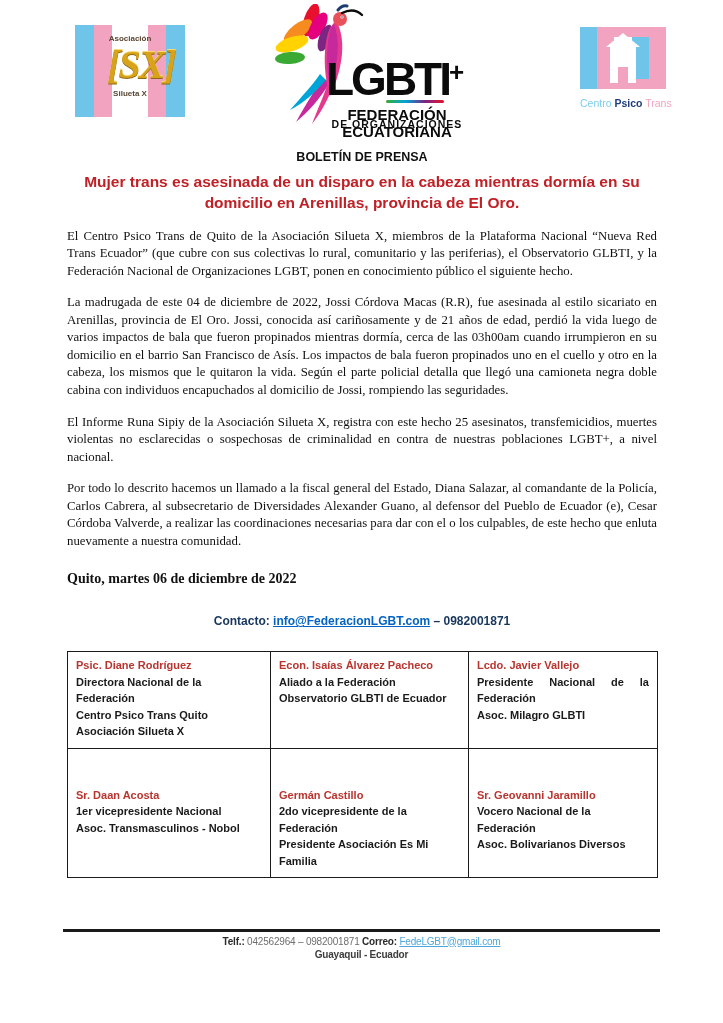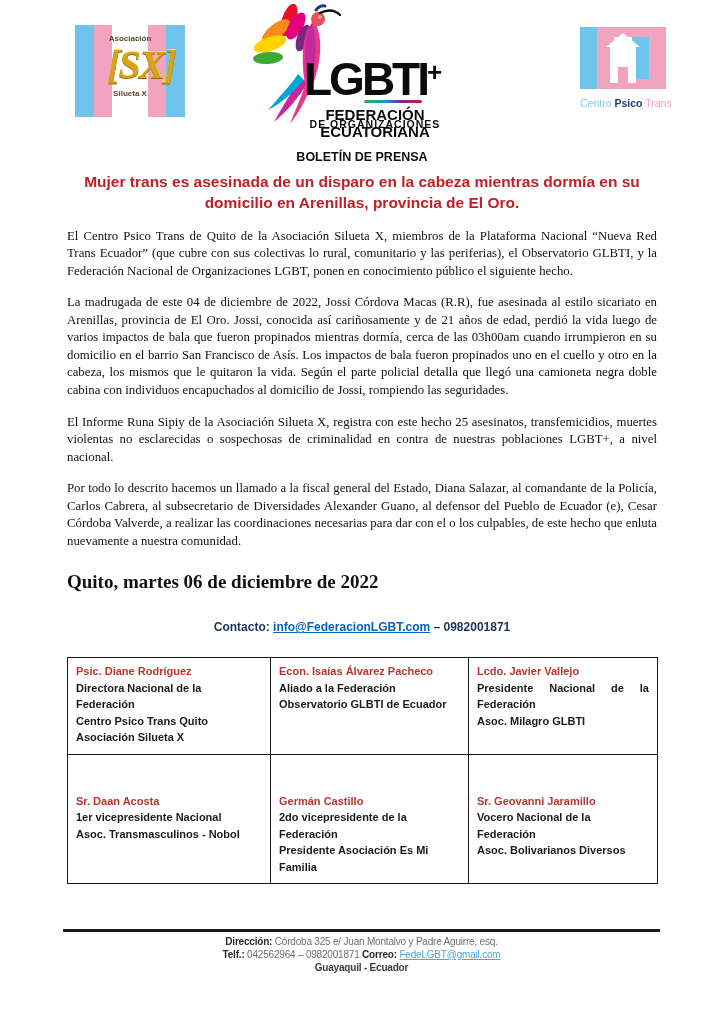--- a/index.html
+++ b/index.html
@@ -23,7 +23,7 @@
       text-shadow:0 1px 0 #8a6914, 0 -1px 0 #f7d977; letter-spacing:-2px; margin-top:2px;padding-left:22px; }
   .logo-sx .org-bottom { font-family:"Liberation Sans",sans-serif; font-size:8px; color:#5a4632; font-weight:bold; margin-top:4px; }
 
-  .logo-fed { position:absolute; left:246px; top:4px; width:200px; height:132px; }
+  .logo-fed { position:absolute; left:268px; top:4px; width:200px; height:132px; }
   .logo-fed svg { position:absolute; left:0; top:0; }
   .logo-fed .acro { position:absolute; left:58px; top:48px; font-family:"Liberation Sans",sans-serif;
       font-weight:bold; font-size:46px; letter-spacing:-3px; color:#0b0b0b; }

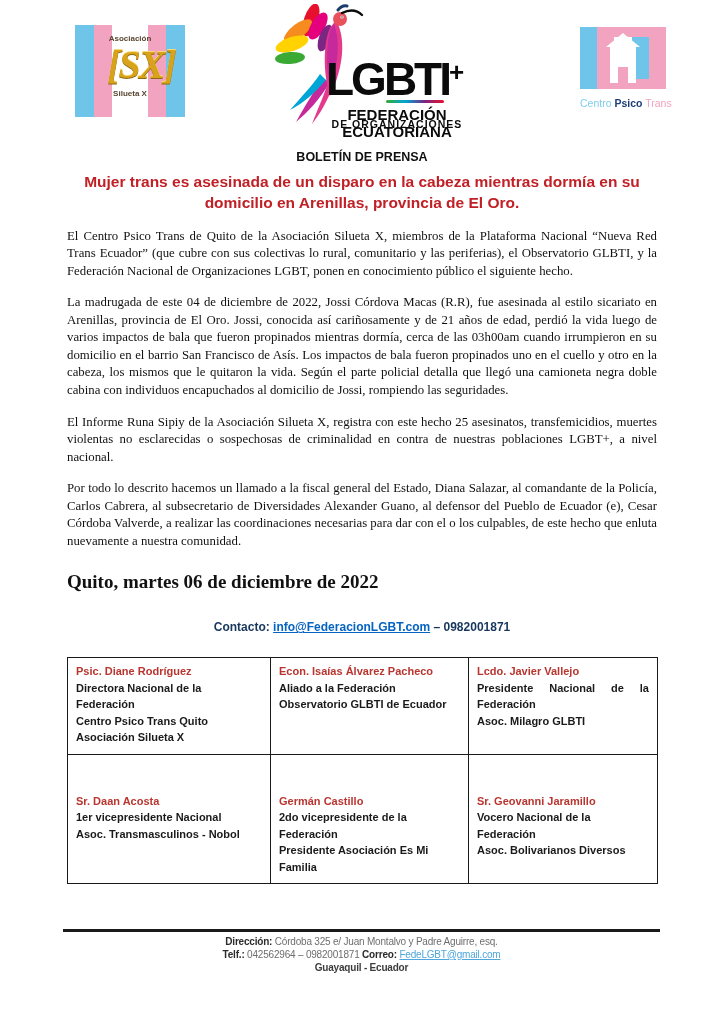--- a/index.html
+++ b/index.html
@@ -57,7 +57,7 @@
   .headline { margin-top:7px; text-align:center; font-family:"Liberation Sans",sans-serif;
       font-weight:bold; font-size:15.5px; line-height:1.38; color:#c02026; }
   p.body-par { margin-top:14px; font-size:12.8px; line-height:1.37; text-align:justify; color:#111; }
-  .dateline { margin-top:21px; font-weight:bold; font-size:19px; color:#111; }
+  .dateline { margin-top:21px; font-weight:bold; font-size:14px; color:#111; }
   .contact-line { margin-top:27px; text-align:center; font-family:"Liberation Sans",sans-serif;
       font-weight:bold; font-size:12px; color:#17365d; }
   .contact-line a { color:#0563c1; text-decoration:underline; }

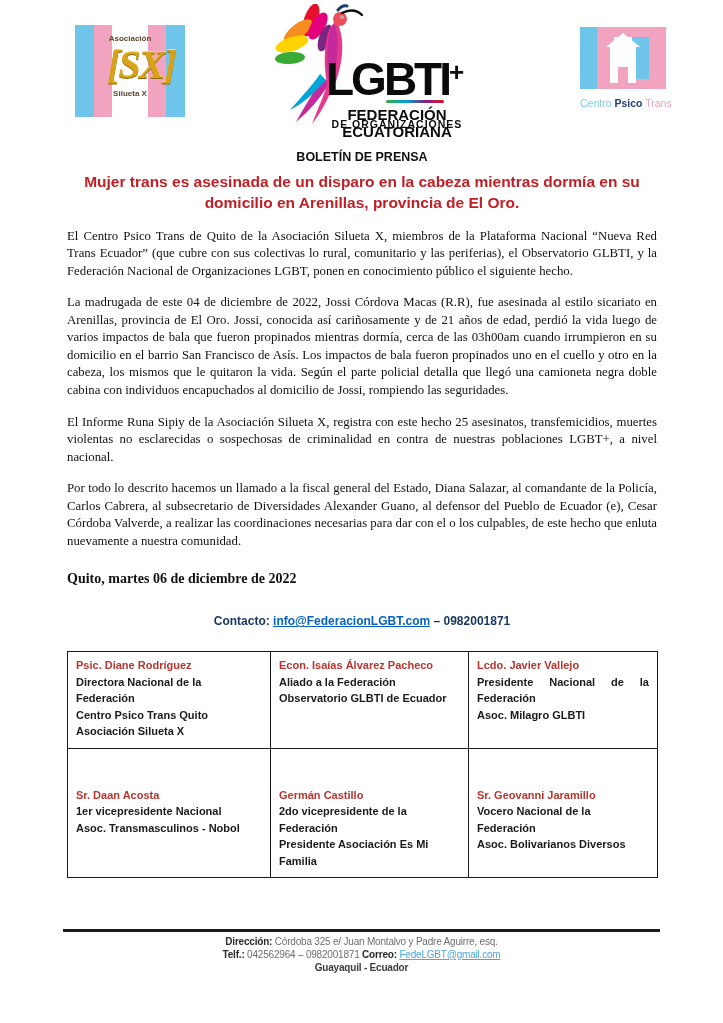--- a/index.html
+++ b/index.html
@@ -217,10 +217,6 @@
     <div class="rule"></div>
     <div class="lines">
       <div>
-        <b>Dirección:</b>
-        <span>Córdoba 325 e/ Juan Montalvo y Padre Aguirre, esq.</span>
-      </div>
-      <div>
         <b>Telf.:</b>
         <span>042562964 – 0982001871</span>
         <b>Correo:</b>

